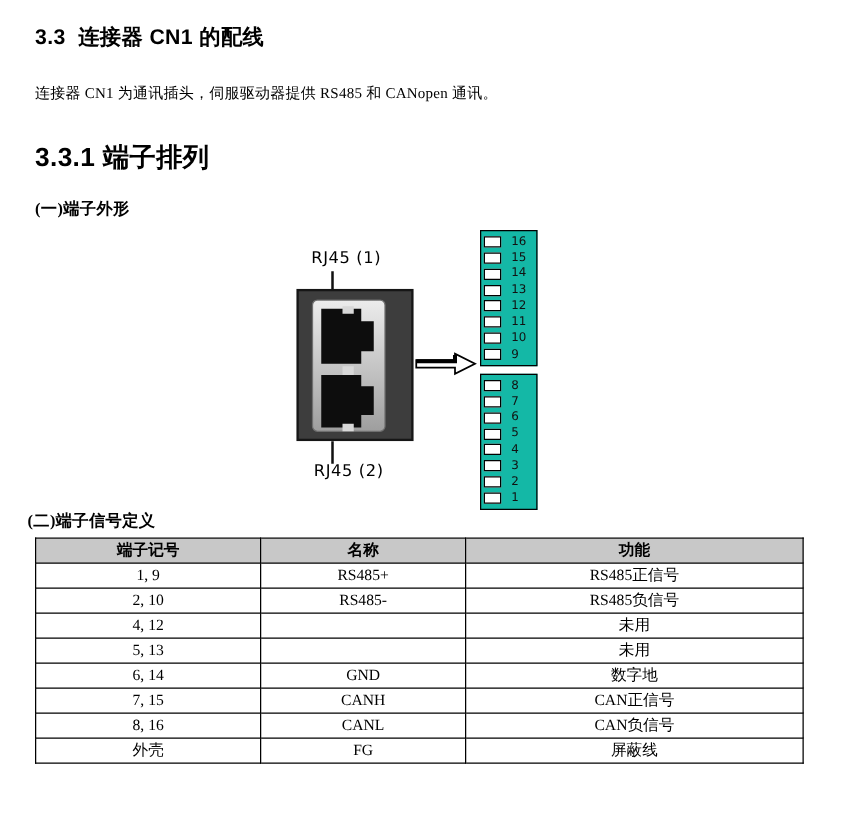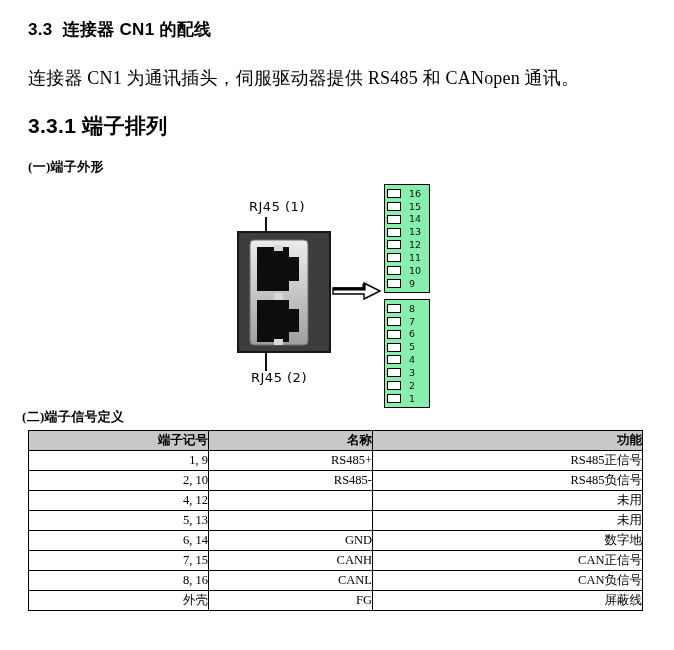--- a/index.html
+++ b/index.html
@@ -9,7 +9,7 @@
 
   .h1{left:28px;top:18px;font-family:"Liberation Sans","DejaVu Sans",sans-serif;
       font-weight:bold;font-size:17px;white-space:pre;letter-spacing:0.3px;}
-  .intro{left:28px;top:66px;font-size:18px;letter-spacing:0.2px;}
+  .intro{left:28px;top:66px;font-size:12px;letter-spacing:0.2px;}
   .h2{left:28px;top:112px;font-family:"Liberation Sans","DejaVu Sans",sans-serif;
       font-weight:bold;font-size:21px;white-space:pre;letter-spacing:0.3px;}
   .part-label{font-weight:bold;font-size:13px;letter-spacing:0.3px;}

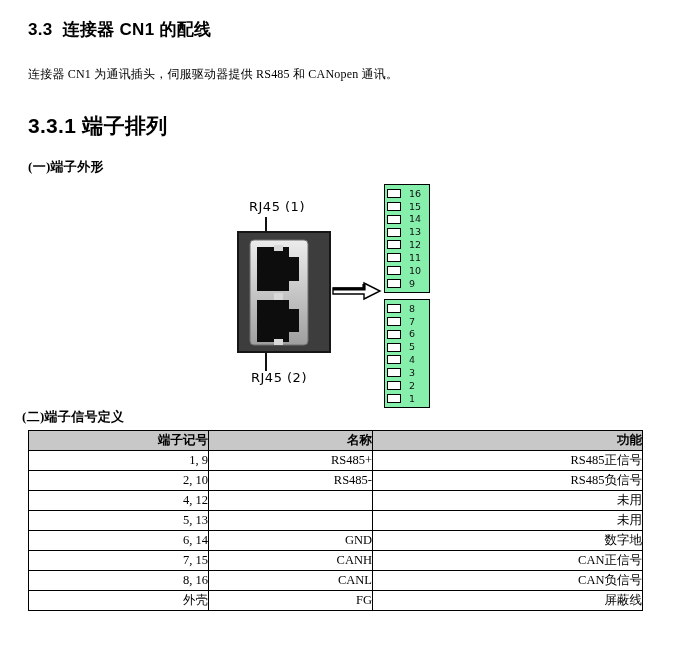--- a/index.html
+++ b/index.html
@@ -27,7 +27,7 @@
   .connector-svg{left:237px;top:231px;}
   .arrow-svg{left:331px;top:280px;}
 
-  .pin-block{width:44px;height:103px;border:1px solid #000;background:#86efac;
+  .pin-block{width:44px;height:103px;border:1px solid #000;background:#14b8a6;
       display:grid;grid-template-rows:repeat(8,1fr);align-content:stretch;
       padding:2px 0 2px 0;box-sizing:content-box;}
   .pin-block-top{left:384px;top:184px;}

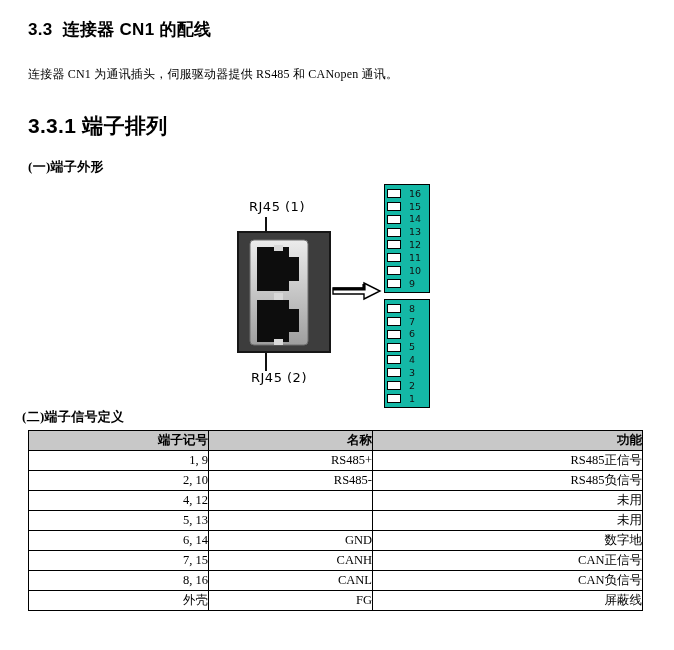--- a/index.html
+++ b/index.html
@@ -40,7 +40,7 @@
   
   table.sig{left:28px;top:430px;position:absolute;border-collapse:collapse;
       width:614px;table-layout:fixed;font-size:12.5px;}
-  table.sig th,table.sig td{border:1px solid #000;height:19px;text-align:right;
+  table.sig th,table.sig td{border:1px solid #000;height:19px;text-align:center;
       padding:0;overflow:hidden;white-space:nowrap;}
   table.sig th{background:#c8c8c8;font-weight:bold;font-size:12.5px;}
   .col1{width:180px;} .col2{width:164px;} .col3{width:270px;}

